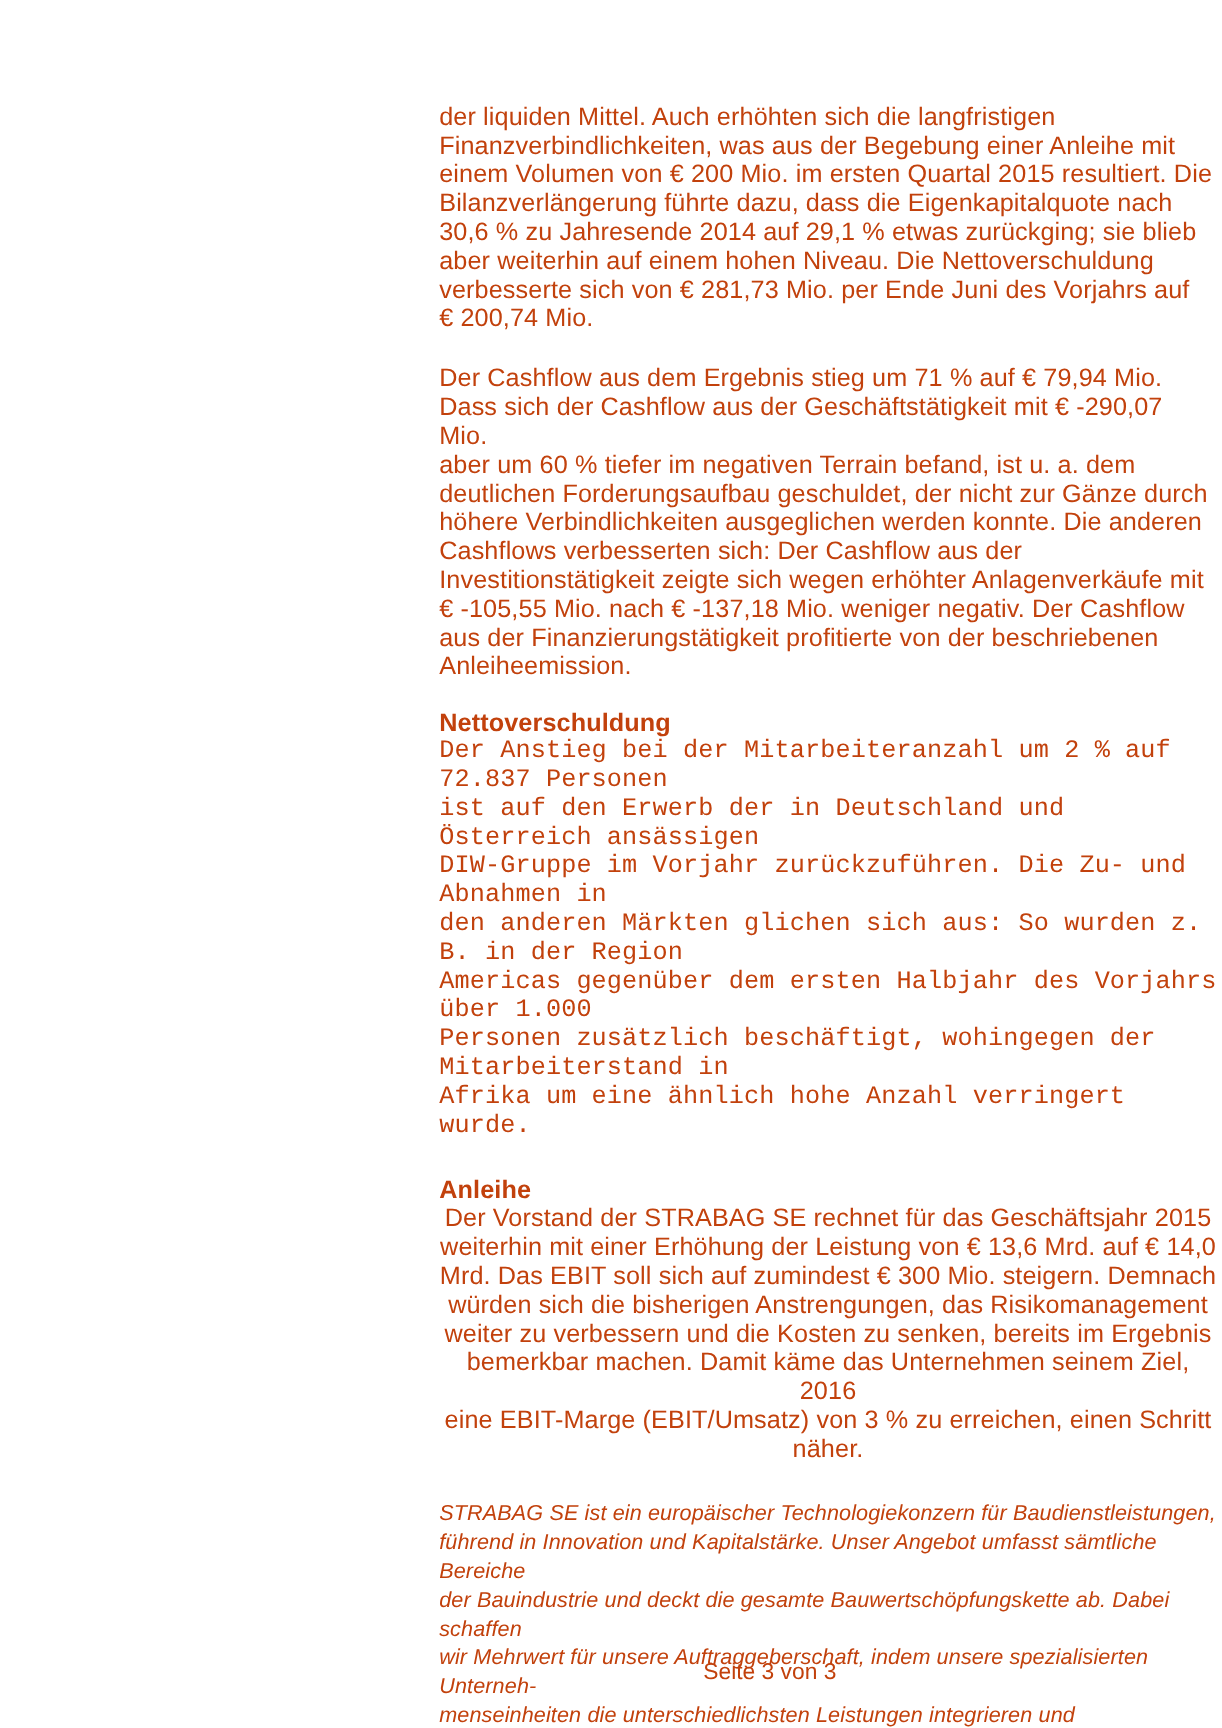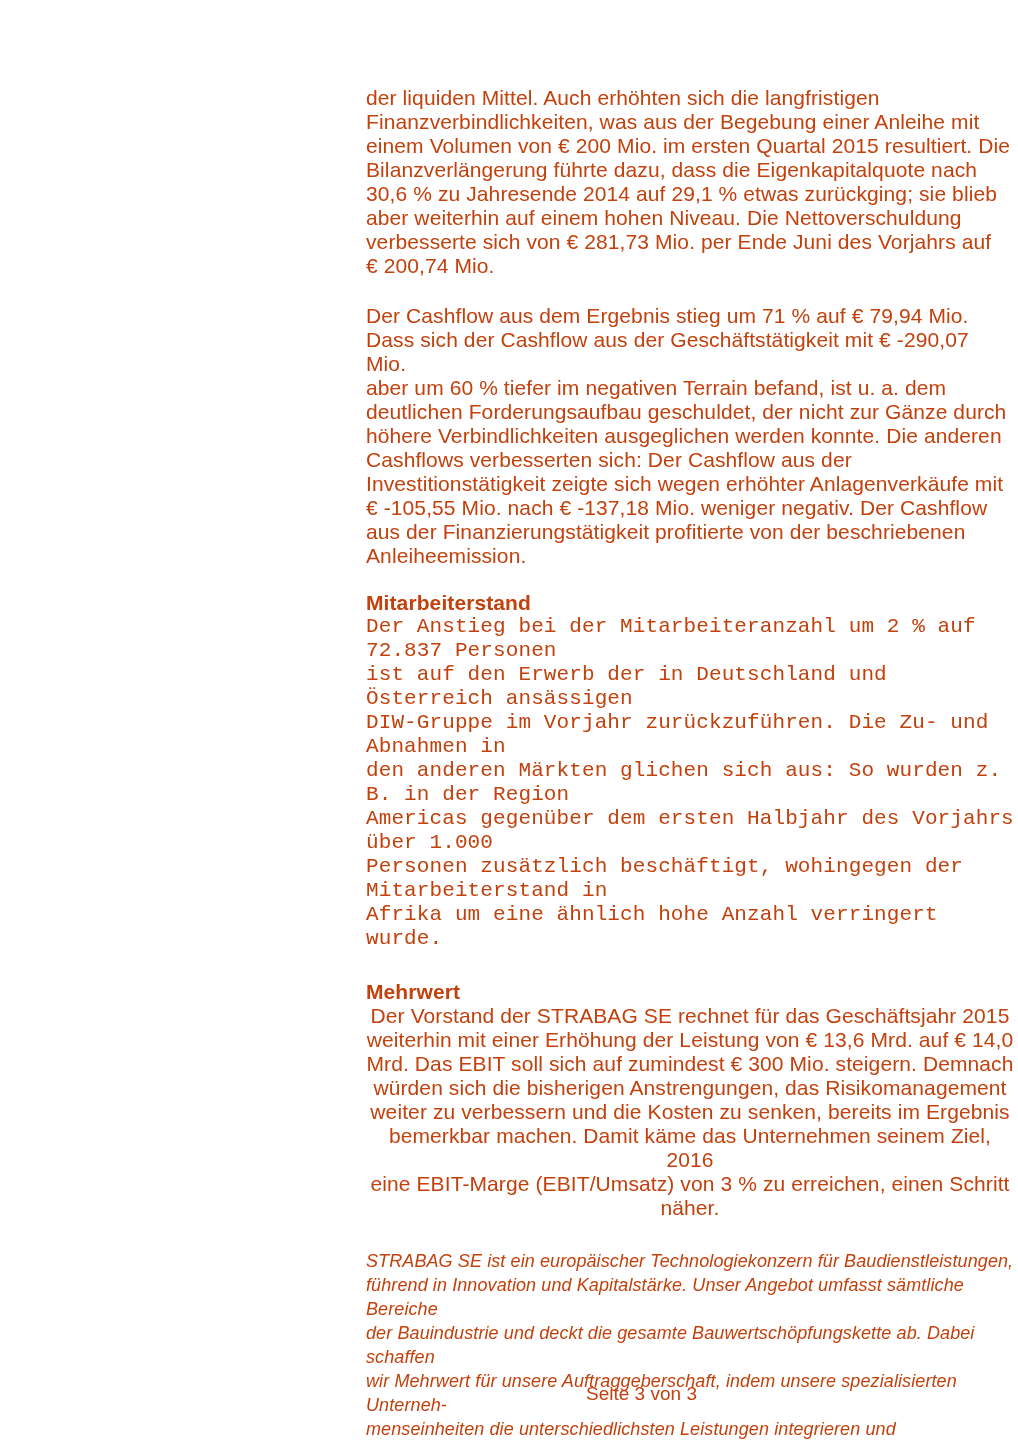--- a/index.html
+++ b/index.html
@@ -83,7 +83,7 @@
 Anleiheemission.</p>
 
     <section>
-      <h2 class="heading">Mitarbeiterstand</h2>
+      <h2 class="heading">Nettoverschuldung</h2>
       <p class="para m24">Der Anstieg bei der Mitarbeiteranzahl um 2 % auf 72.837 Personen
 ist auf den Erwerb der in Deutschland und Österreich ansässigen
 DIW-Gruppe im Vorjahr zurückzuführen. Die Zu- und Abnahmen in

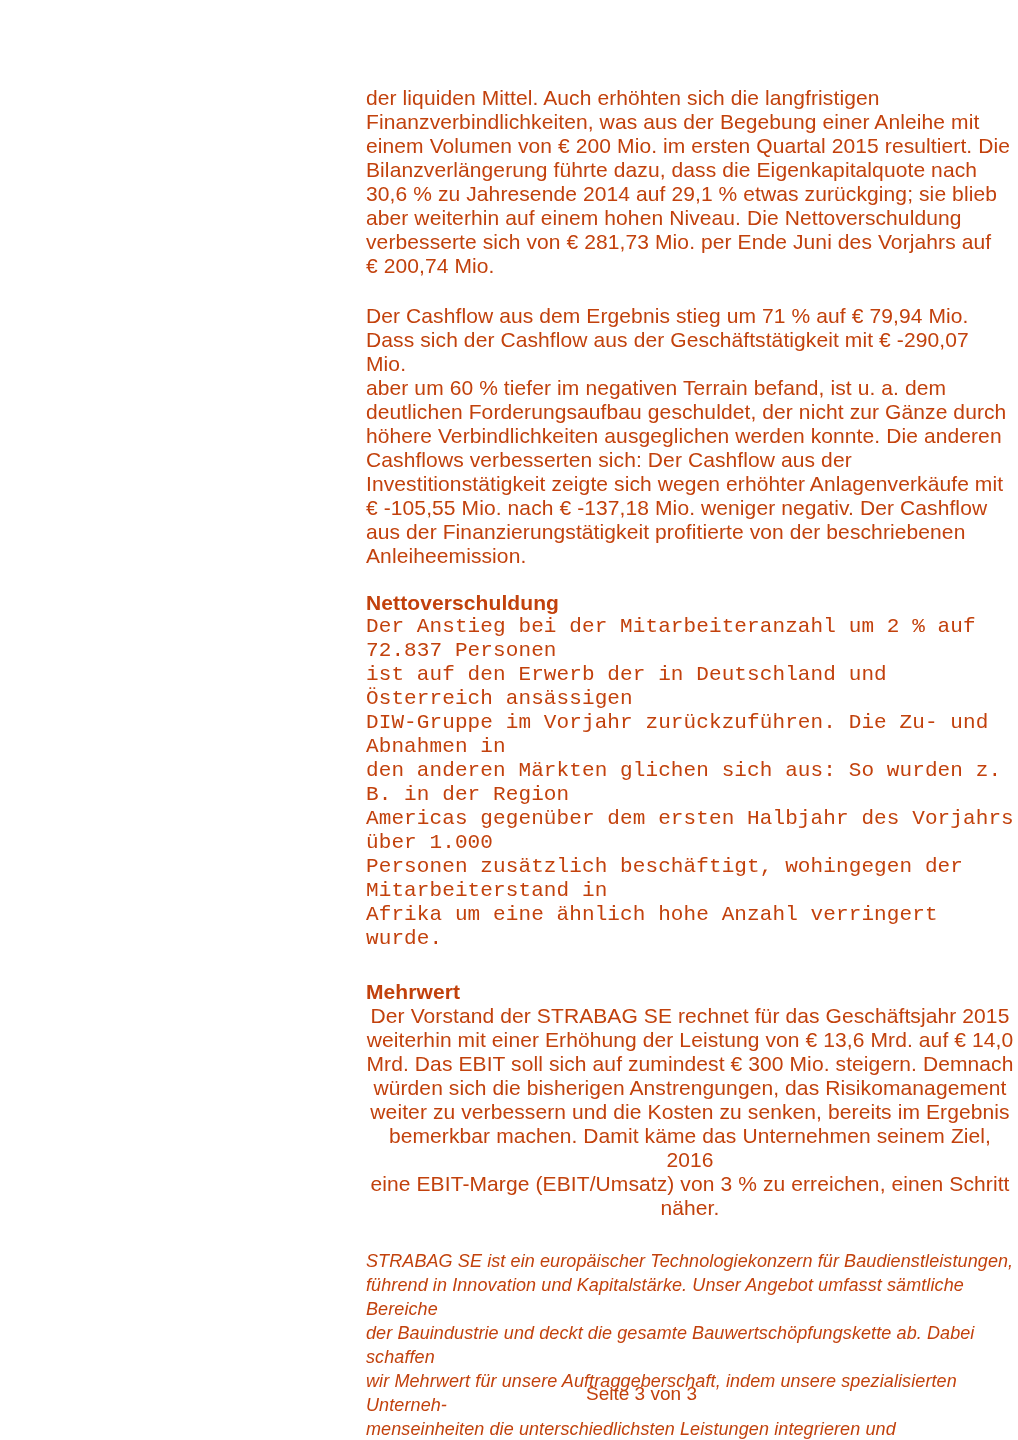--- a/index.html
+++ b/index.html
@@ -94,7 +94,7 @@
     </section>
 
     <section>
-      <h2 class="heading">Mehrwert</h2>
+      <h2 class="heading">Anleihe</h2>
       <p class="para m29">Der Vorstand der STRABAG SE rechnet für das Geschäftsjahr 2015
 weiterhin mit einer Erhöhung der Leistung von € 13,6 Mrd. auf € 14,0
 Mrd. Das EBIT soll sich auf zumindest € 300 Mio. steigern. Demnach

